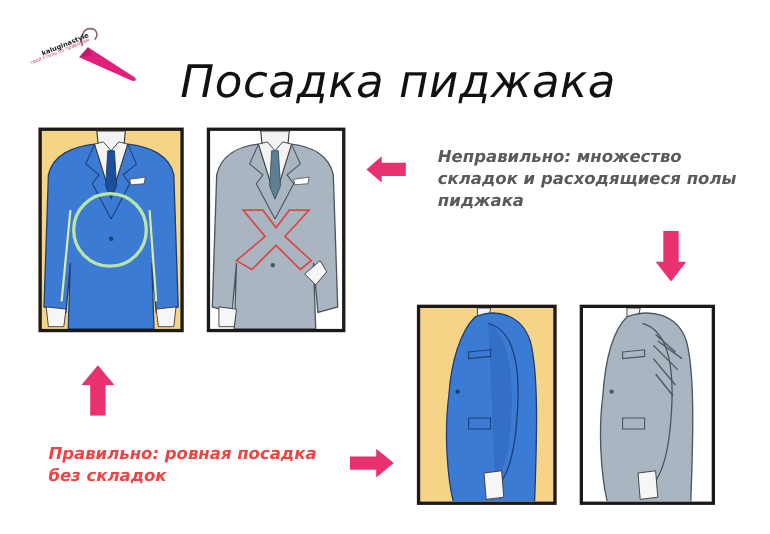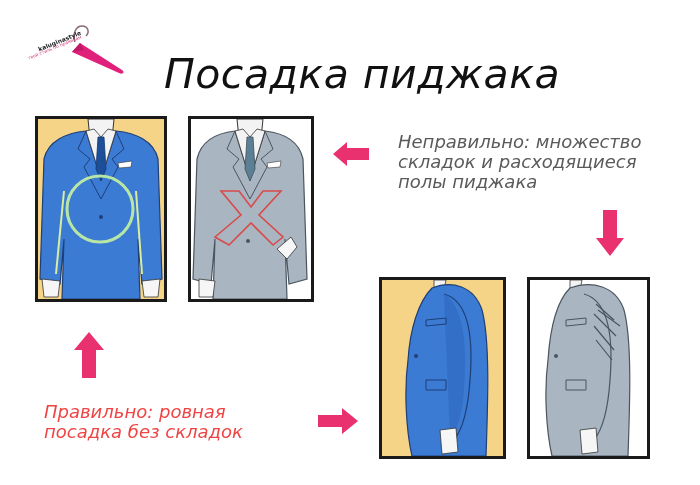--- a/index.html
+++ b/index.html
@@ -6,7 +6,7 @@
   body { width: 700px; height: 485px; background: #ffffff; position: relative; overflow: hidden; font-family: "DejaVu Sans", sans-serif; }
   .abs { position: absolute; }
   .title { left: 0; width: 700px; top: 50px; text-align: center; font-family: "DejaVu Sans", sans-serif; font-style: italic; font-size: 41px; color: #111; letter-spacing: 0.5px; padding-left: 12px; }
-  .caption { font-family: "DejaVu Sans", sans-serif; font-style: italic; font-weight: normal; font-size: 18px; line-height: 20px; }
+  .caption { font-family: "DejaVu Sans", sans-serif; font-style: italic; font-weight: bold; font-size: 15px; line-height: 20px; }
   .cap-wrong { left: 398px; top: 132px; width: 290px; color: #5a5a5a; }
   .cap-right { left: 44px; top: 402px; width: 250px; color: #ef4444; }
   .frame { border: 3px solid #1a1a1a; box-sizing: border-box; overflow: hidden; }

